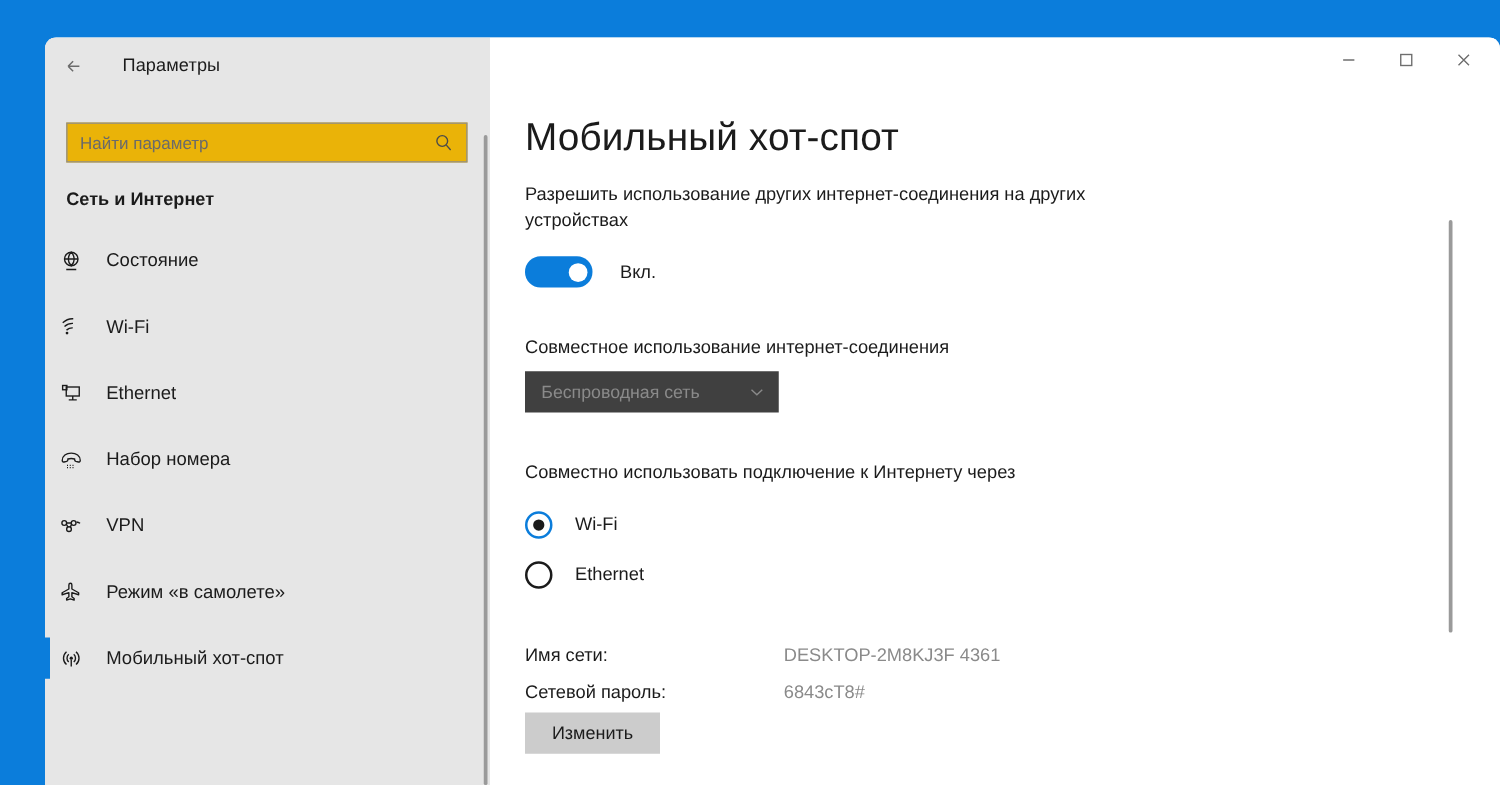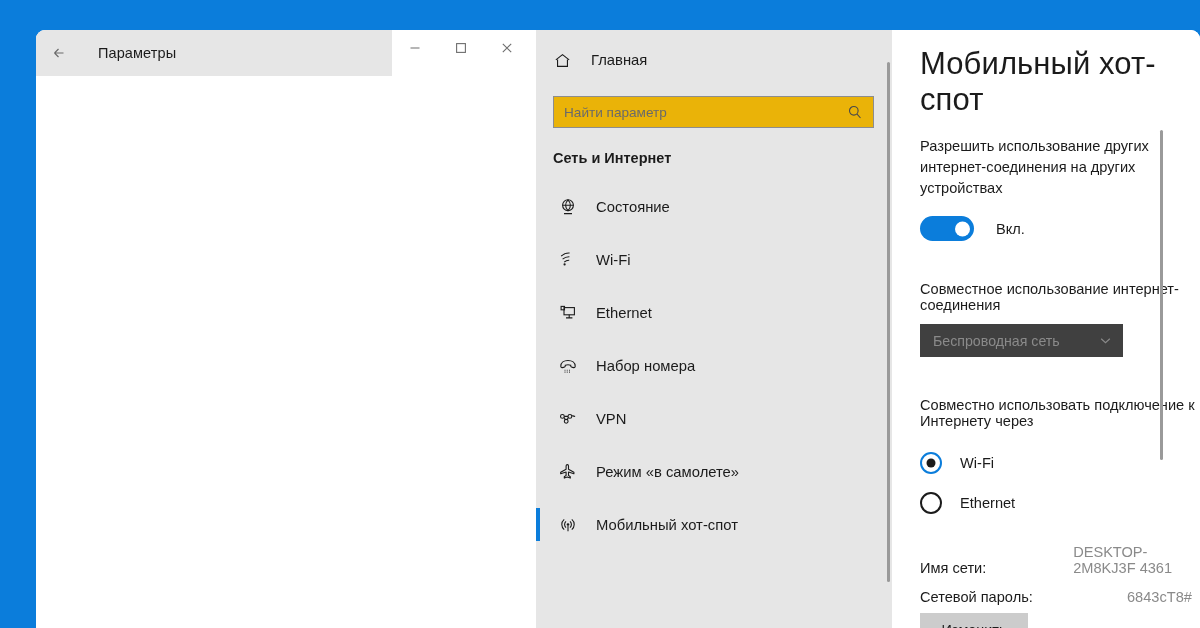--- a/index.html
+++ b/index.html
@@ -20,6 +20,7 @@
     border-top-right-radius: 9px;
     overflow: hidden;
     display: flex;
+    flex-direction: column;
   }
 
   

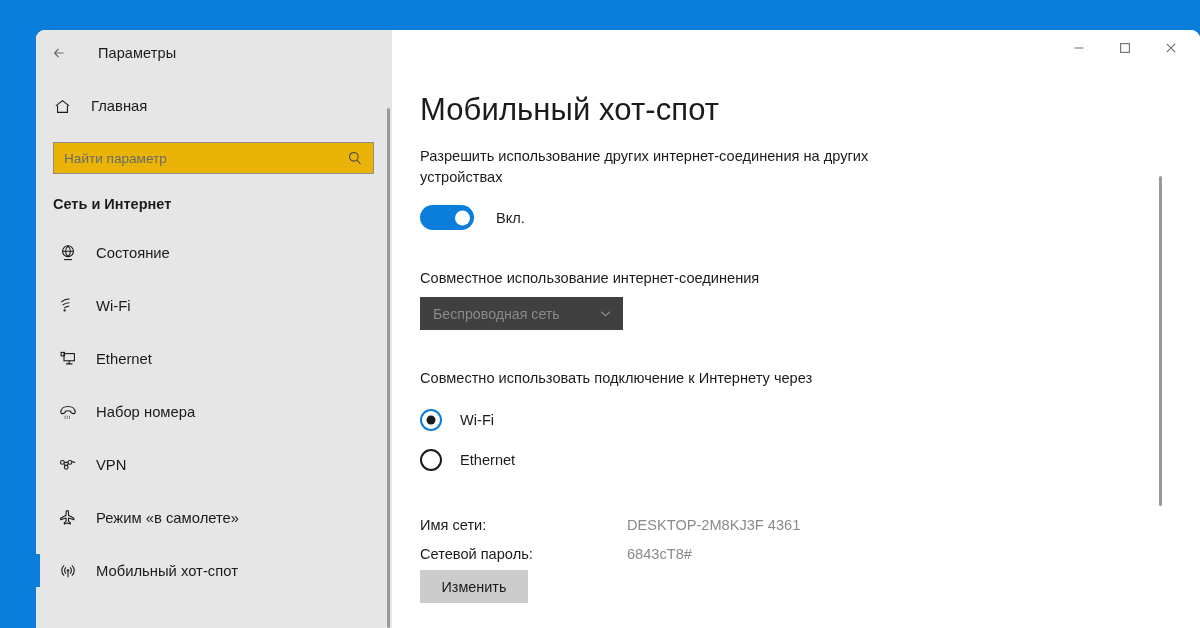--- a/index.html
+++ b/index.html
@@ -282,15 +282,6 @@
 
     <div id="sidebar">
 
-      <div class="home-row">
-        <span class="ico">
-          <svg width="19" height="19" viewBox="0 0 20 20" fill="none" stroke="currentColor" stroke-width="1.15">
-            <path d="M3 9.4L10 3.8l7 5.6"></path>
-            <path d="M4.8 8.9v7.3h10.4V8.9"></path>
-          </svg>
-        </span>
-        <span class="lbl">Главная</span>
-      </div>
 
       <div class="search-wrap">
         <div class="search-box">

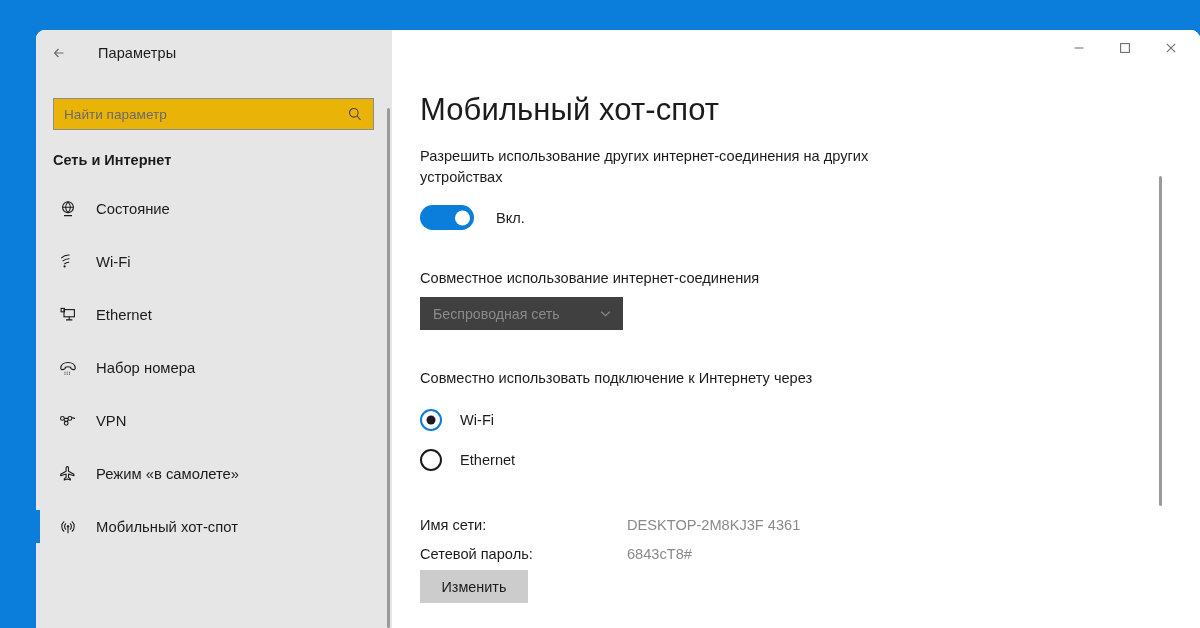--- a/index.html
+++ b/index.html
@@ -123,7 +123,7 @@
     position: relative;
     display: flex; align-items: center;
     height: 53px;
-    padding-left: 22px;
+    padding-left: 11px;
   }
   .nav-item .sel-bar {
     position: absolute;

